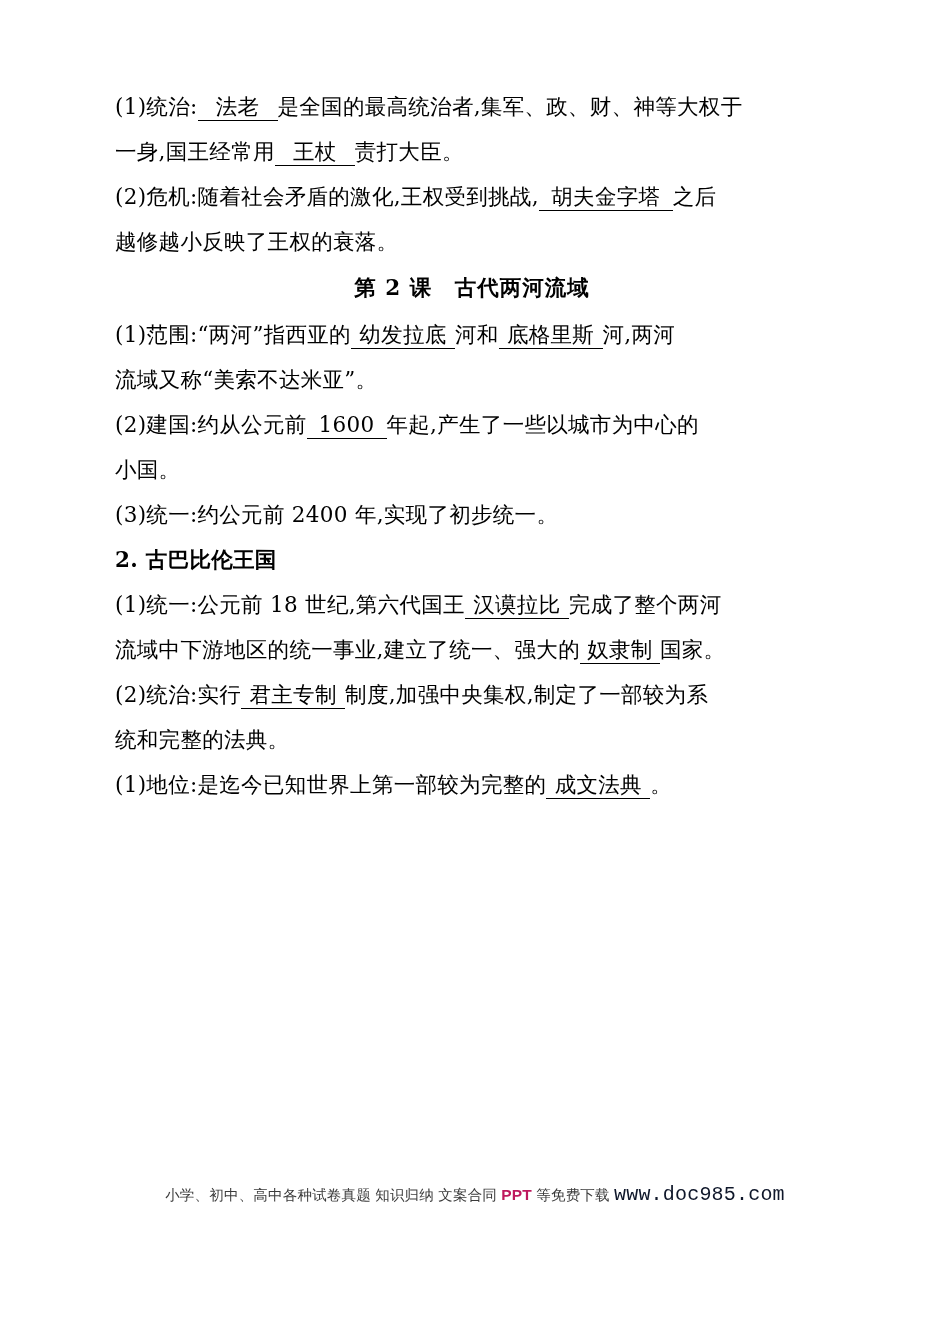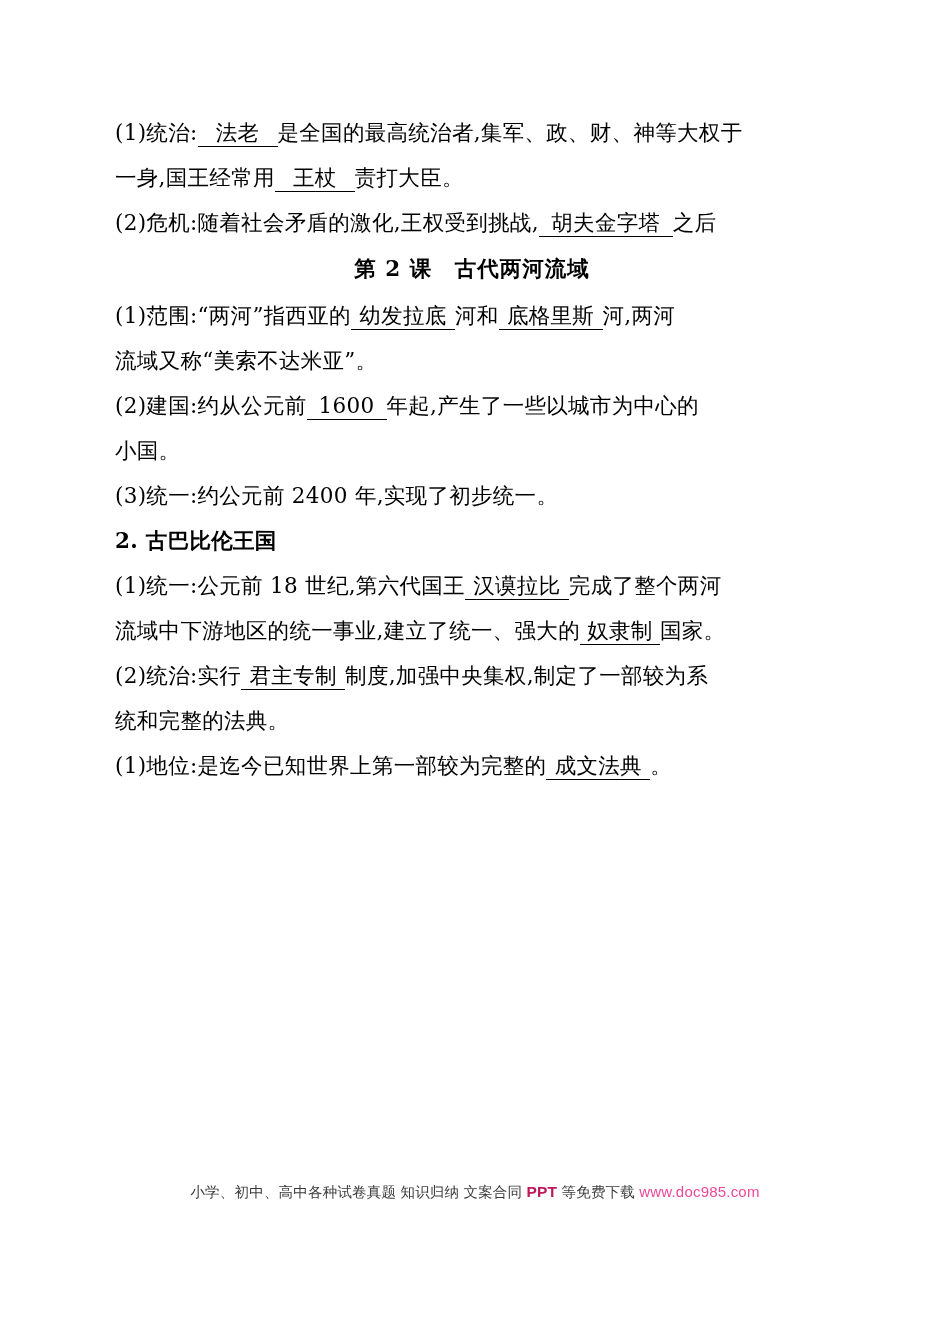--- a/index.html
+++ b/index.html
@@ -20,7 +20,7 @@
     width: 932px;
     height: 1344px;
     box-sizing: border-box;
-    padding: 110px 115px 0 115px;
+    padding: 84px 115px 0 115px;
   }
   .line {
     font-size: 21.5px;

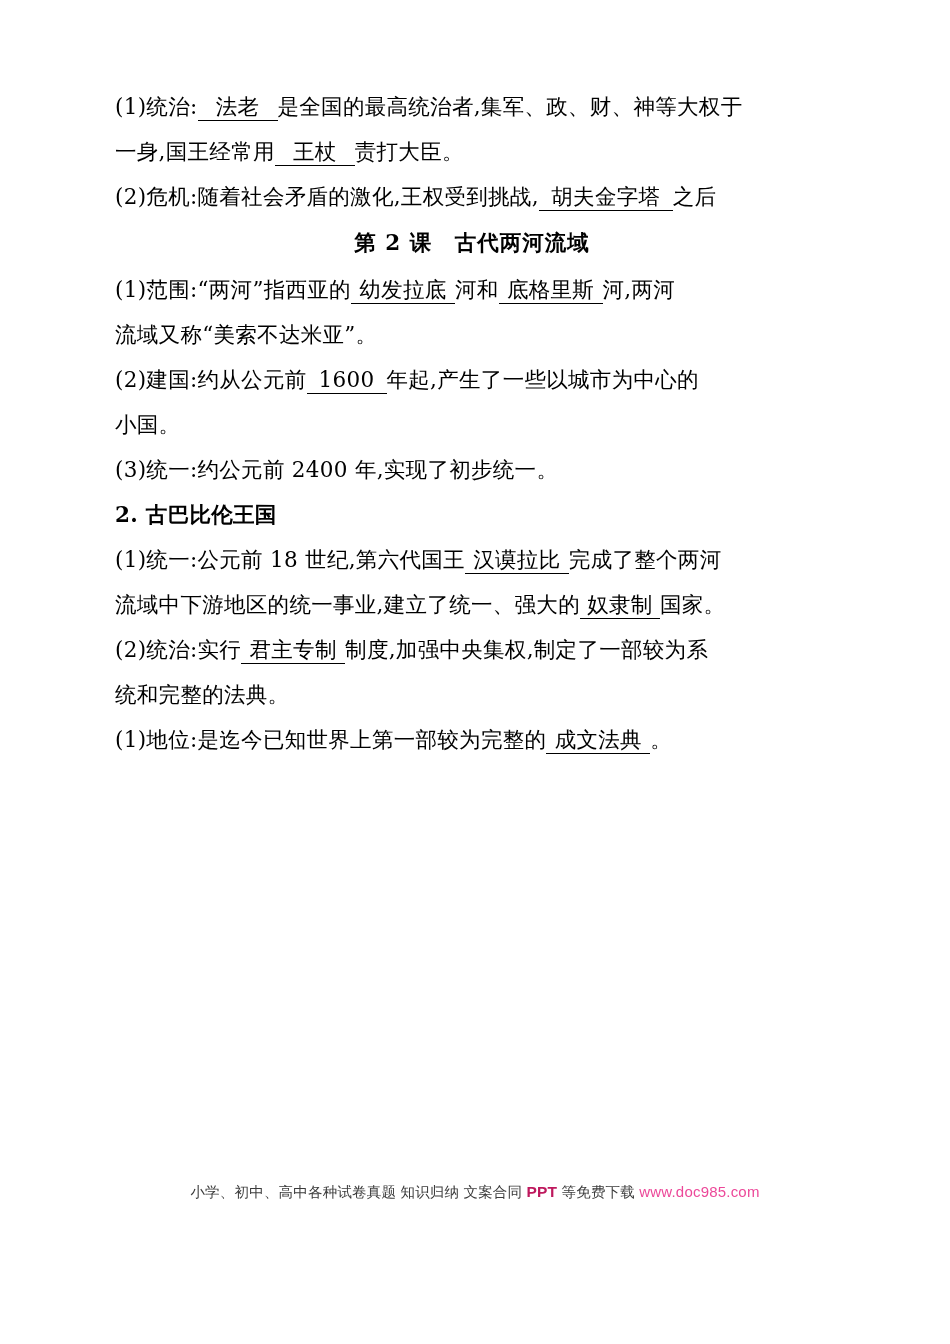--- a/index.html
+++ b/index.html
@@ -91,6 +91,9 @@
     <span>(2)危机:随着社会矛盾的激化,王权受到挑战,</span><span class="blank blank-lg">胡夫金字塔</span><span>之后</span>
   </div>
 
+  <div class="line">
+    <span>越修越小反映了王权的衰落。</span>
+  </div>
 
   <div class="title-line bold">
     <span>第 2 课　古代两河流域</span>

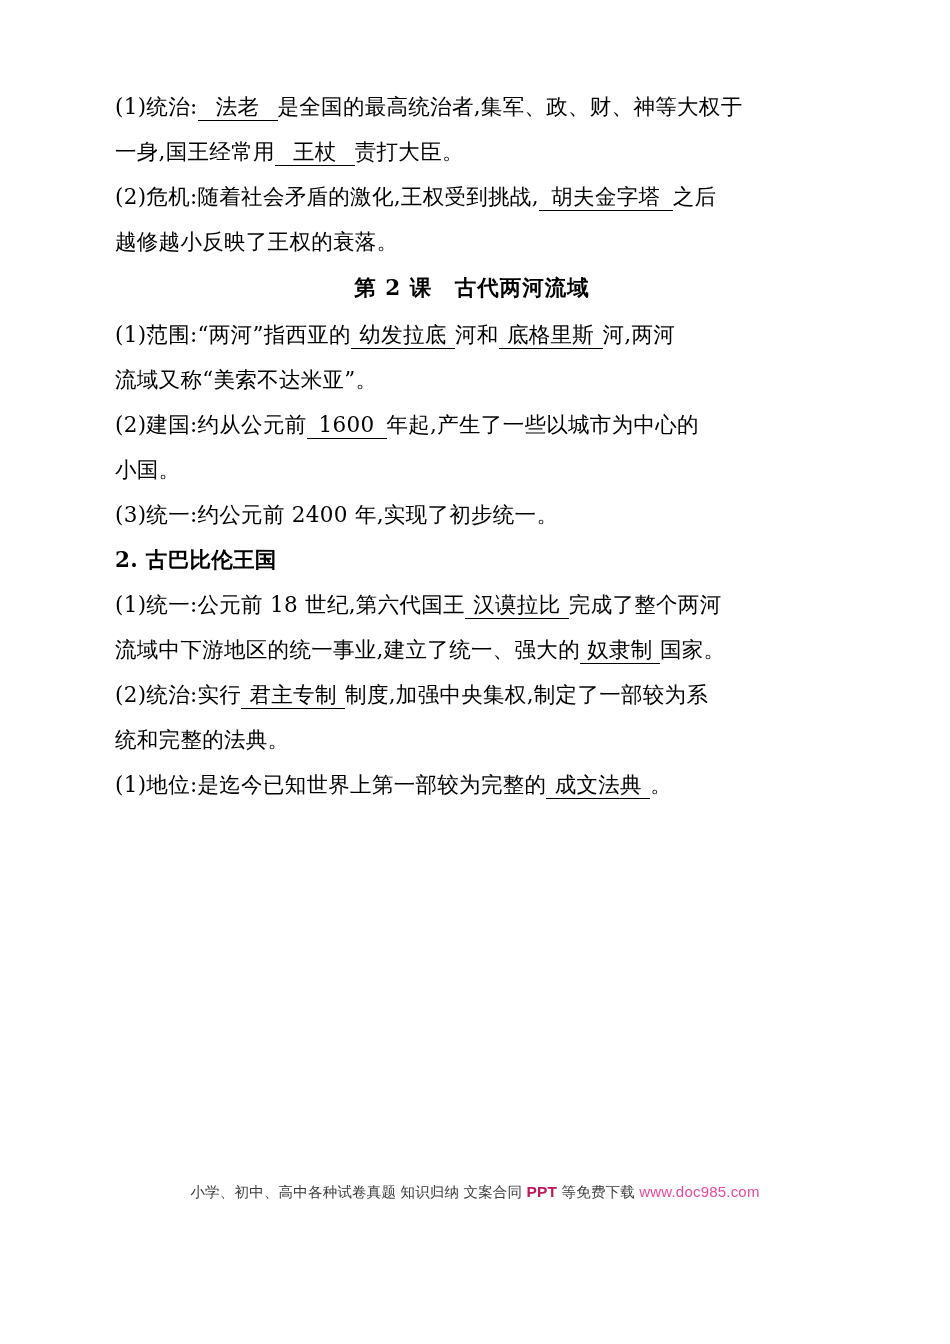--- a/index.html
+++ b/index.html
@@ -70,8 +70,9 @@
     font-size: 15.5px;
   }
   .footer .url {
-    color: #ec4899;
-    font-size: 15px;
+    color: #0f172a;
+    font-size: 20px;
+    font-family: Liberation Mono, monospace;
   }
 </style>
 </head>

